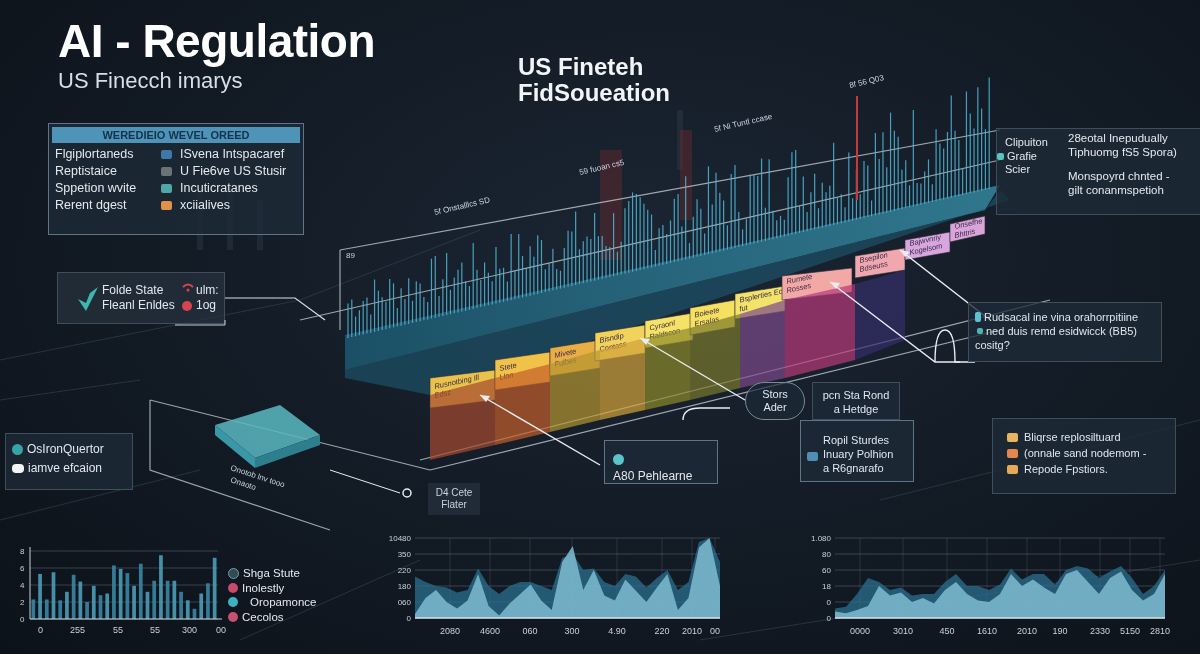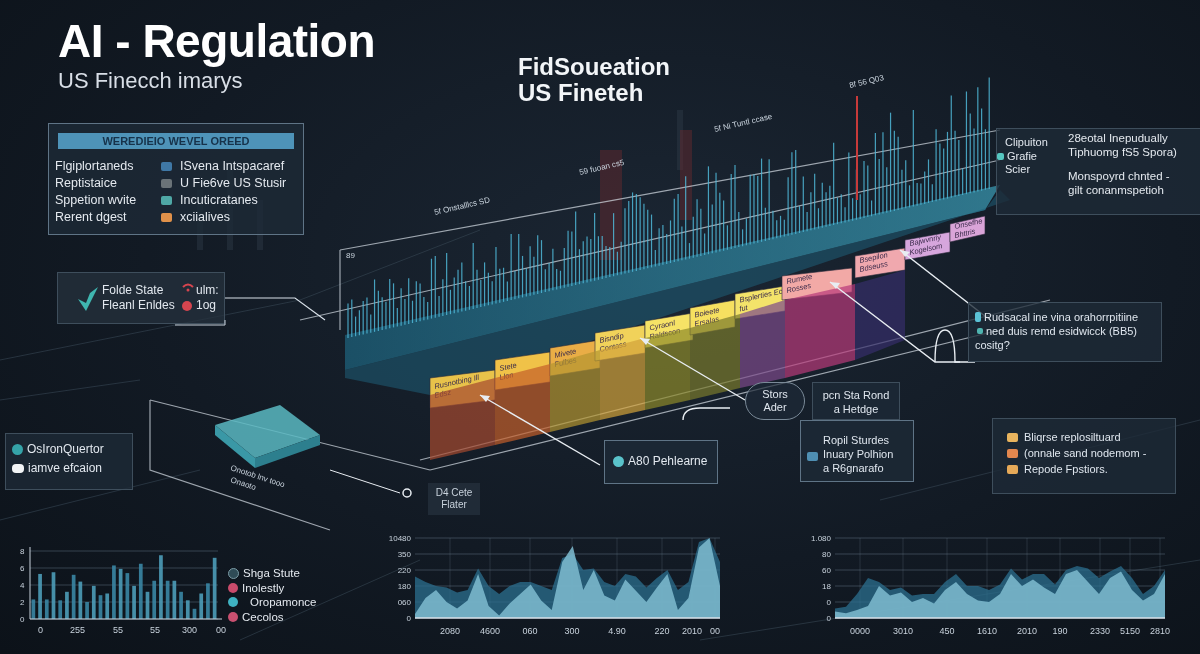--- a/index.html
+++ b/index.html
@@ -53,8 +53,8 @@
 <div class="abs title">AI - Regulation</div>
 <div class="abs subtitle">US Finecch imarys</div>
 <div class="abs center-title">
+  <div>US Fineteh</div>
   <div>FidSoueation</div>
-  <div>US Fineteh</div>
 </div>
 
 <div class="abs panel legend-box">

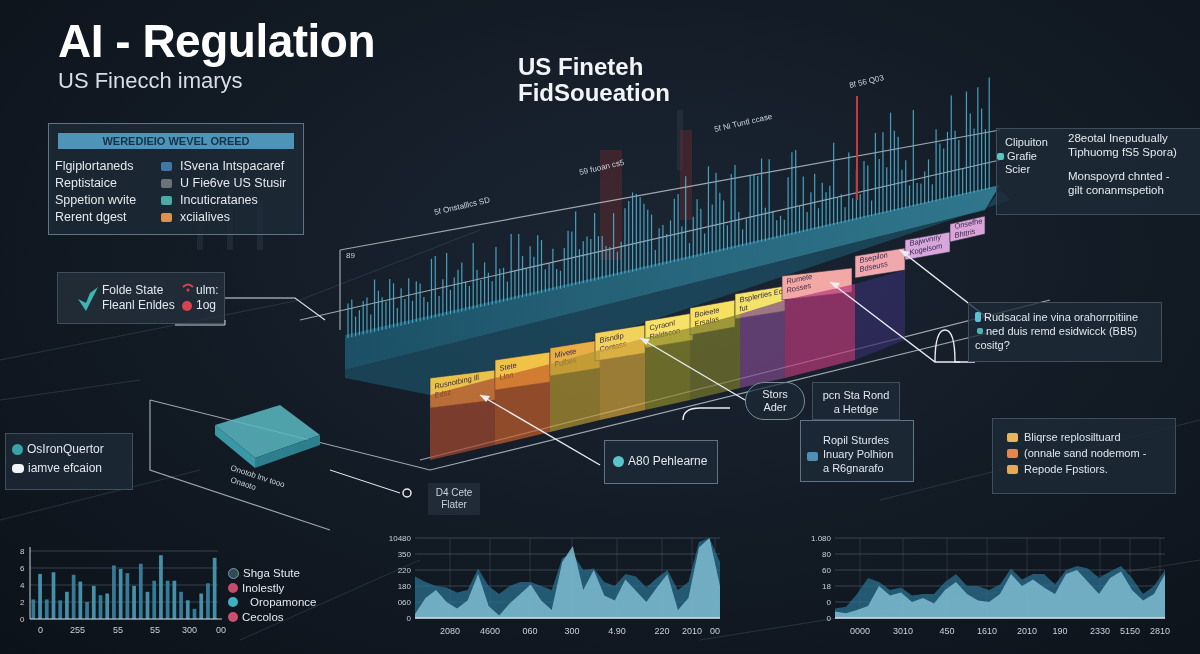--- a/index.html
+++ b/index.html
@@ -14,7 +14,7 @@
   .center-title { left:518px; top:54px; font-size:24px; font-weight:bold; color:#f2f5f8; line-height:26px; }
   .panel { background: rgba(30,42,55,0.78); border:1px solid #5f7486; }
   .legend-box { left:48px; top:123px; width:254px; height:110px; }
-  .legend-head { background:#4e93b8; color:#16324a; font-size:11px; font-weight:bold; text-align:center; height:16px; line-height:16px; margin:9px; }
+  .legend-head { background:#4e93b8; color:#16324a; font-size:11px; font-weight:bold; text-align:center; height:16px; line-height:16px; margin:3px; }
   .legend-grid { display:grid; grid-template-columns: 106px 148px; row-gap:3px; padding:1px 6px; font-size:12.5px; color:#e4e9ef; }
   .legend-grid .r { display:flex; align-items:center; gap:8px; }
   .sw { width:11px; height:9px; border-radius:2px; display:inline-block; }

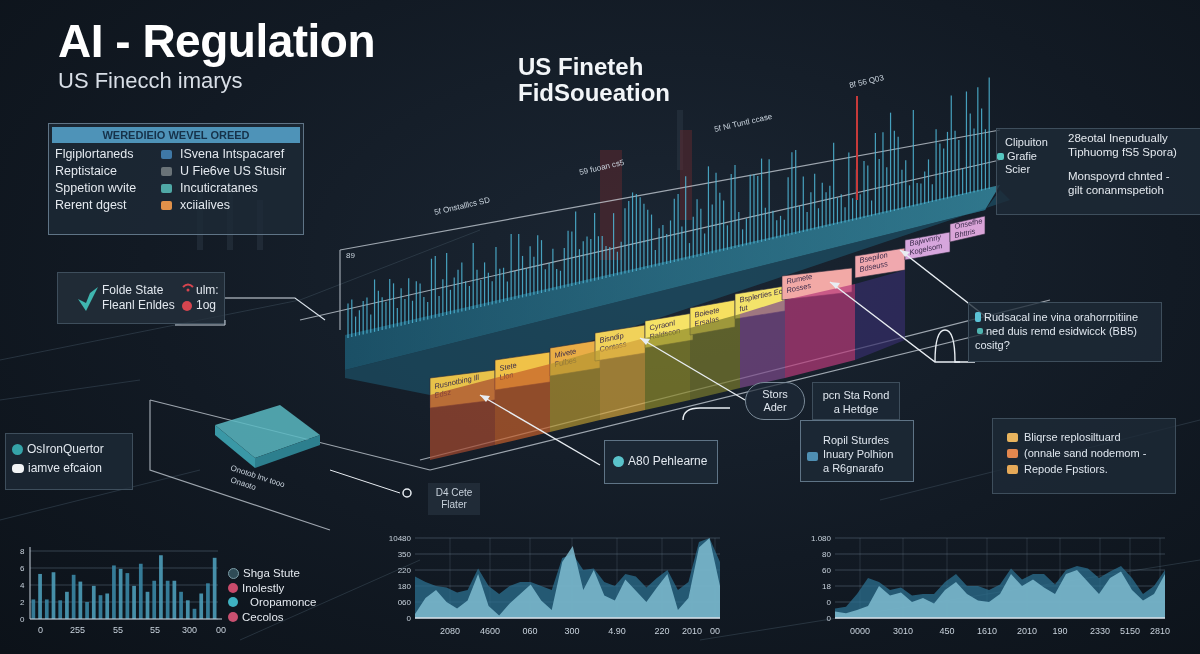--- a/index.html
+++ b/index.html
@@ -428,7 +428,7 @@
   <div class="abs" style="left:22px;top:40px;">a R6gnarafo</div>
 </div>
 <div class="abs panel" style="left:604px;top:440px;width:112px;height:42px;border-color:#5f7486;">
-  <div class="abs box-txt" style="left:8px;top:13px;display:flex;align-items:center;gap:4px;">
+  <div class="abs box-txt" style="left:8px;top:13px;display:flex;gap:4px;flex-direction:column;">
     <span class="dot" style="background:#5ac3cb"></span>
     <span>A80 Pehlearne</span>
   </div>

